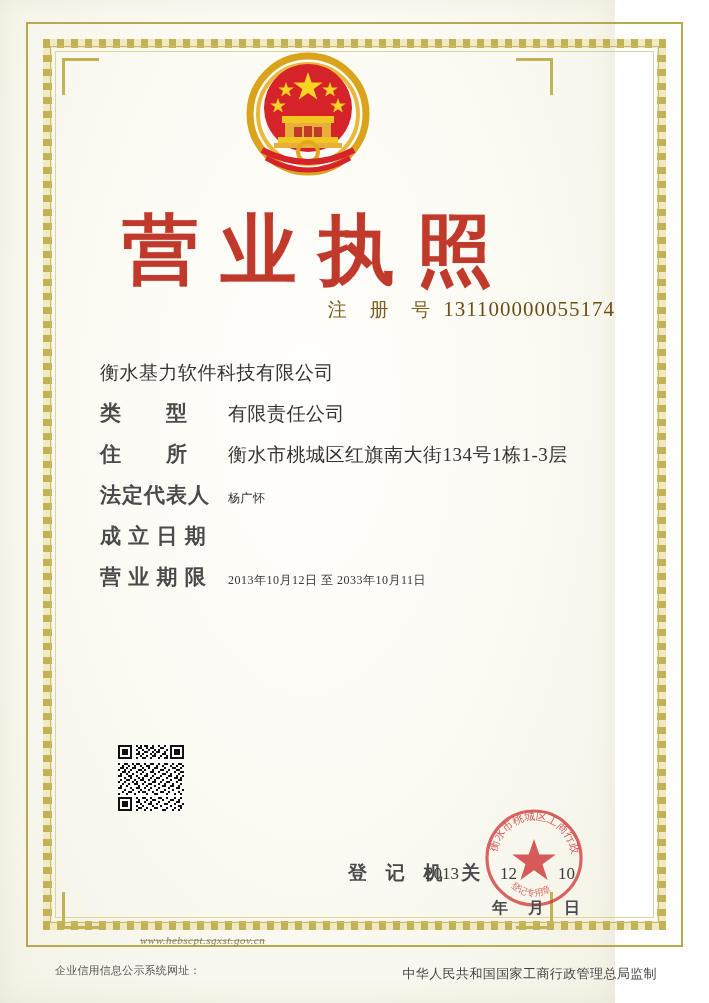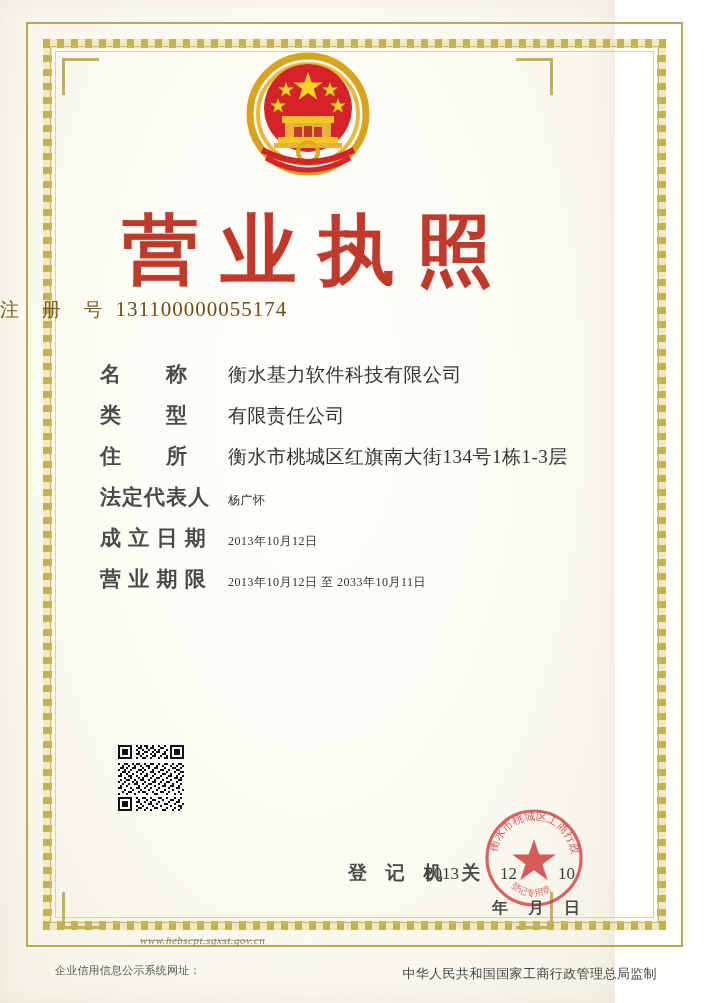--- a/index.html
+++ b/index.html
@@ -108,7 +108,7 @@
     position: absolute;
     top: 297px;
     left: 0; right: 0;
-    text-align: left;
+    text-align: right;
     color: #8d6a23;
   }
   #regline .reg-label {

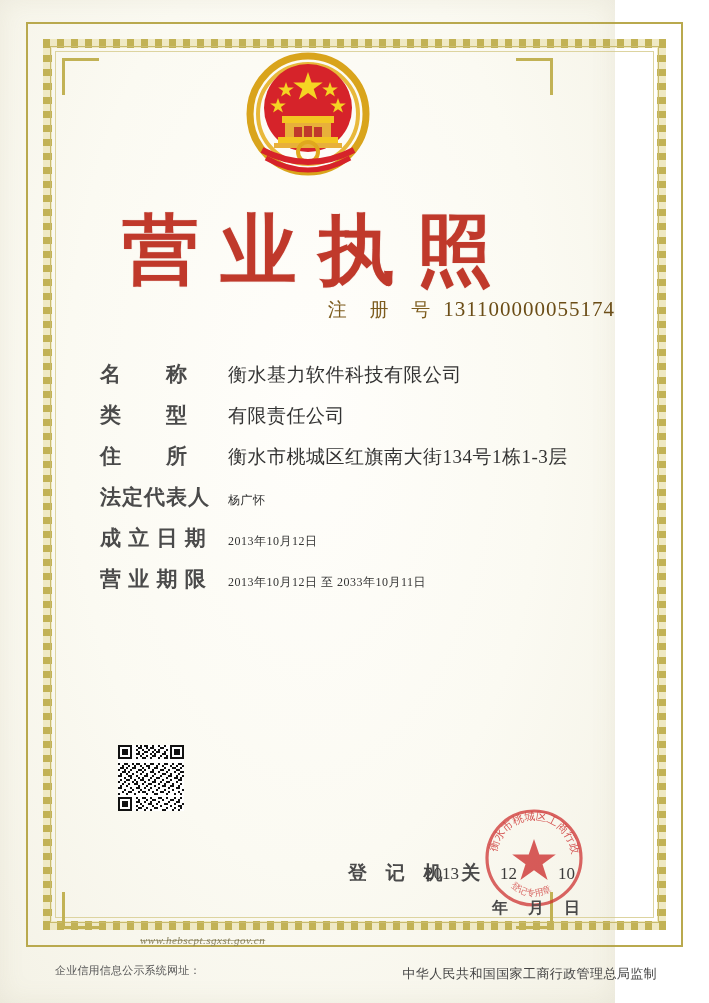--- a/index.html
+++ b/index.html
@@ -296,7 +296,6 @@
   <div class="fields">
 
     <div class="row big tall">
-      <div class="label">名　　称</div>
       <div class="value">衡水基力软件科技有限公司</div>
     </div>
 

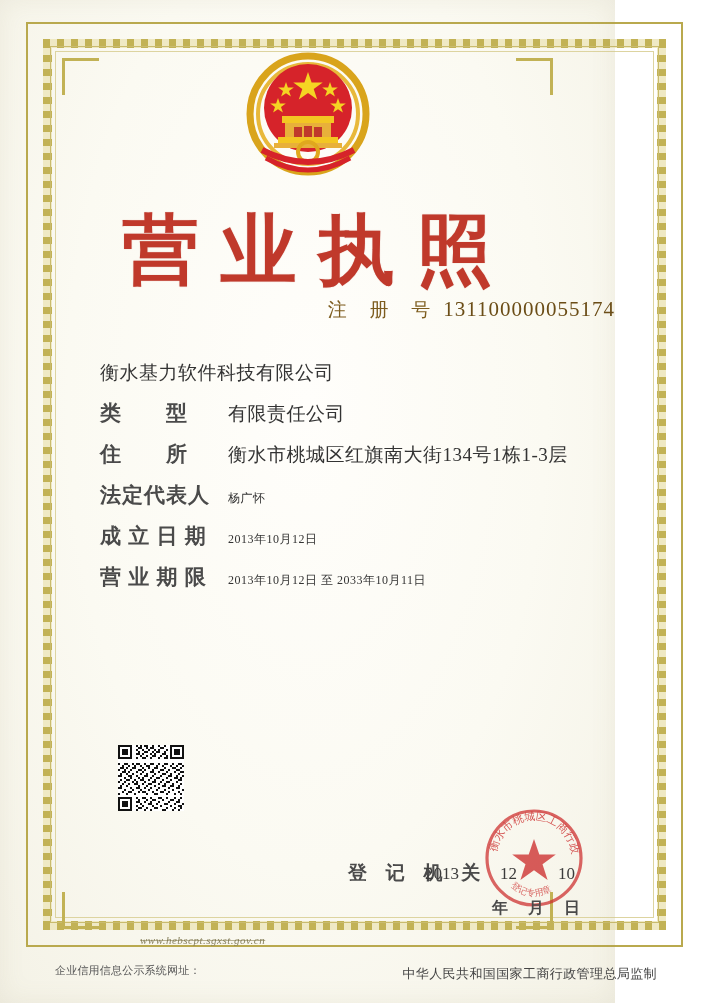--- a/index.html
+++ b/index.html
@@ -317,7 +317,6 @@
 
     <div class="row tall">
       <div class="label">成 立 日 期</div>
-      <div class="value small">2013年10月12日</div>
     </div>
 
     <div class="row tall">

